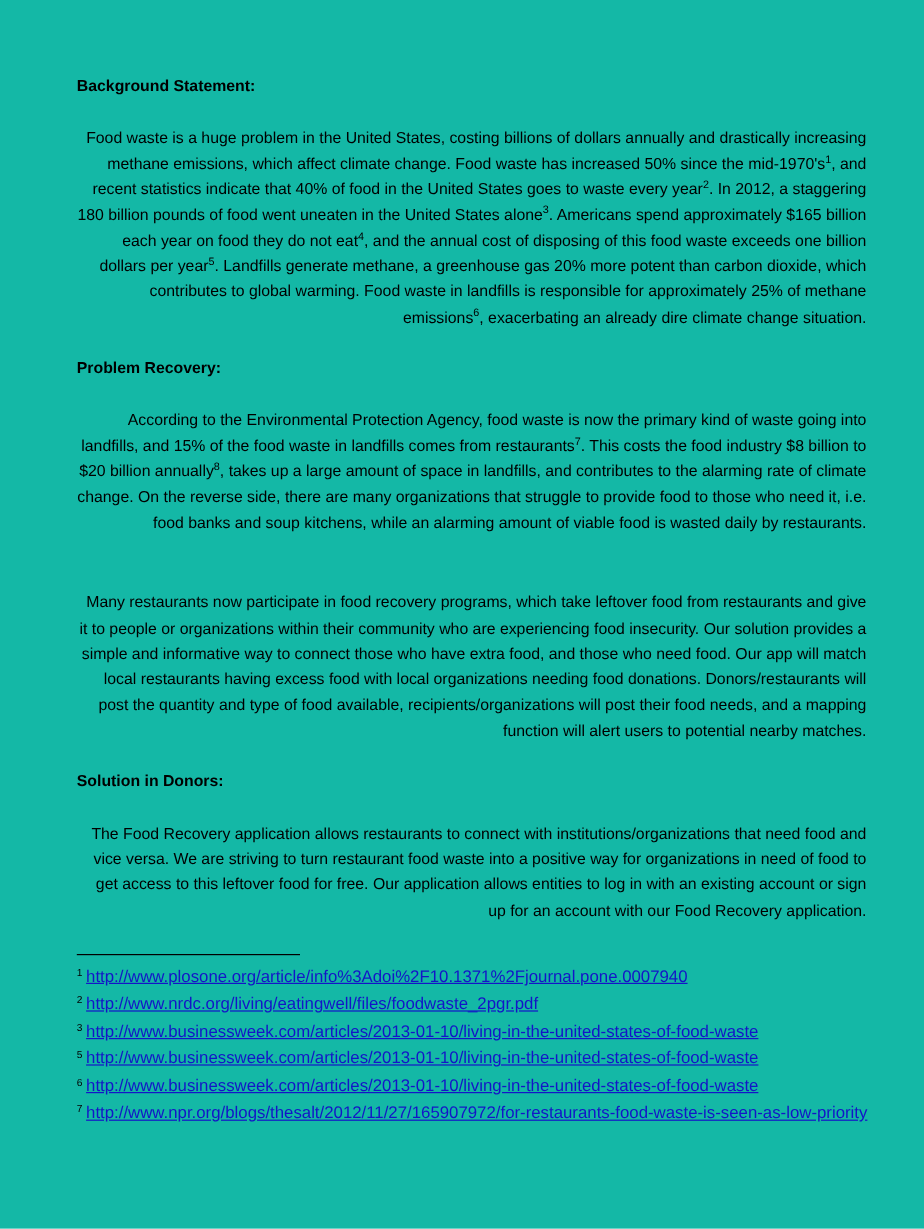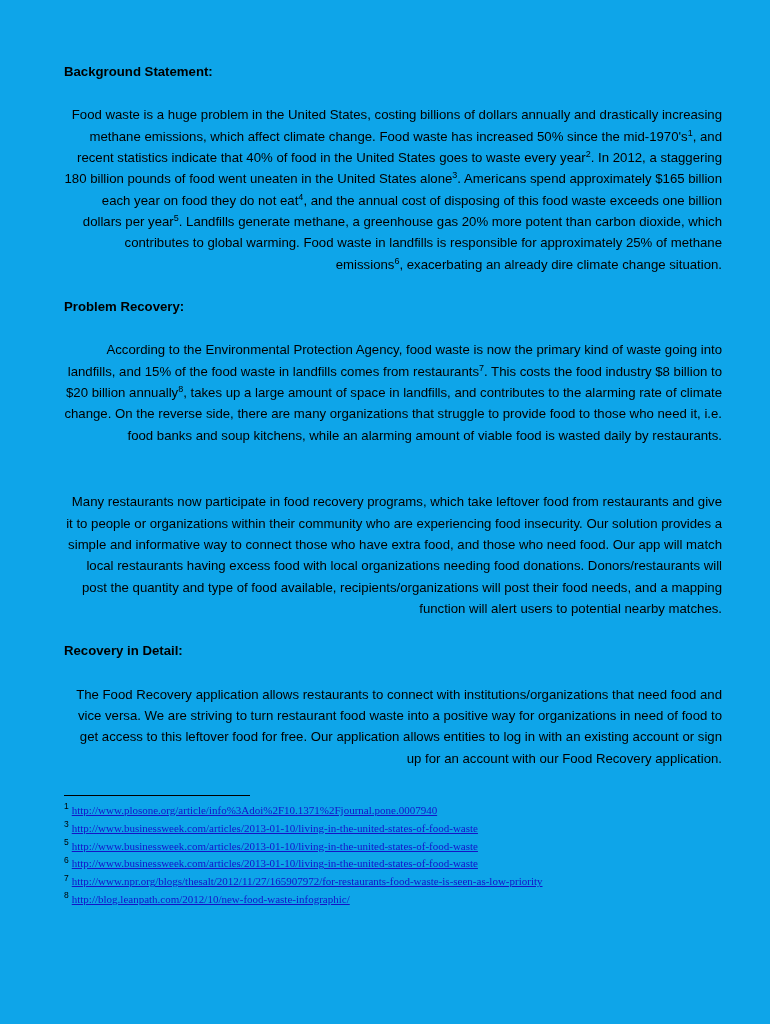--- a/index.html
+++ b/index.html
@@ -18,7 +18,7 @@
     position: relative;
     width: 770px;
     height: 1024px;
-    background: #0ea5e9;
+    background: #14b8a6;
     box-sizing: border-box;
     padding: 62px 50px 20px 64px;
   }

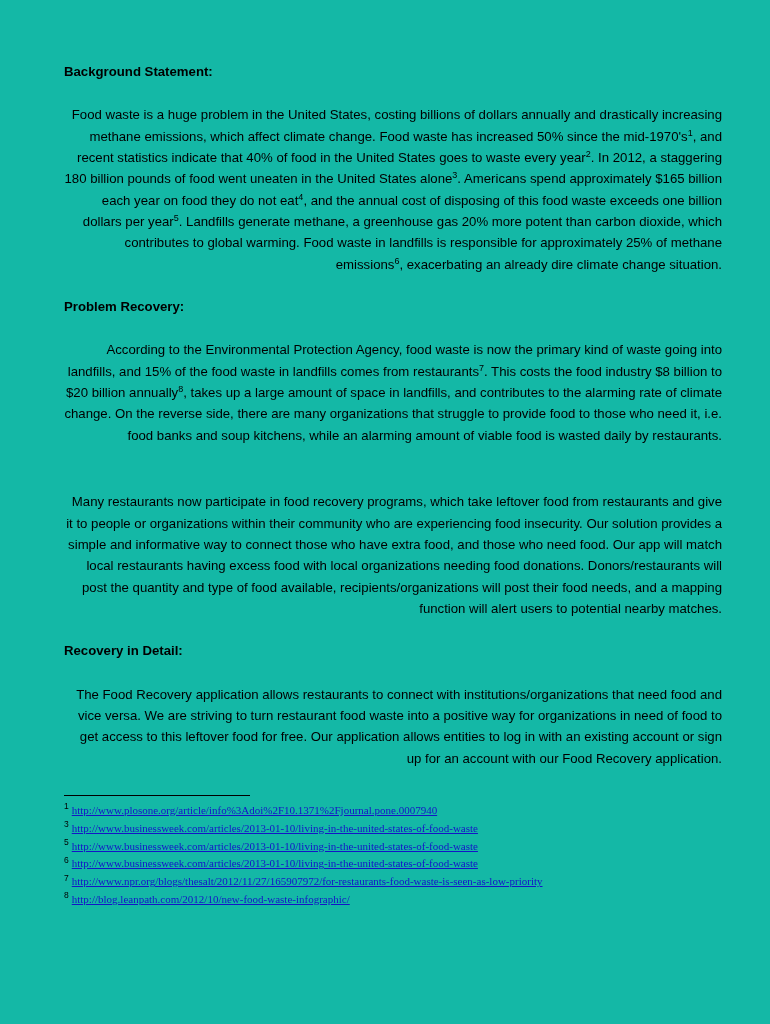--- a/index.html
+++ b/index.html
@@ -99,7 +99,7 @@
 
     <div class="spacer-md"></div>
 
-    <h2 class="section-heading">Recovery in Detail:</h2>
+    <h2 class="section-heading">Solution in Donors:</h2>
     <div class="spacer-lg"></div>
     <p class="para">The Food Recovery application allows restaurants to connect with institutions/organizations that need food and vice versa. We are striving to turn restaurant food waste into a positive way for organizations in need of food to get access to this leftover food for free. Our application allows entities to log in with an existing account or sign up for an account with our Food Recovery application.</p>
 

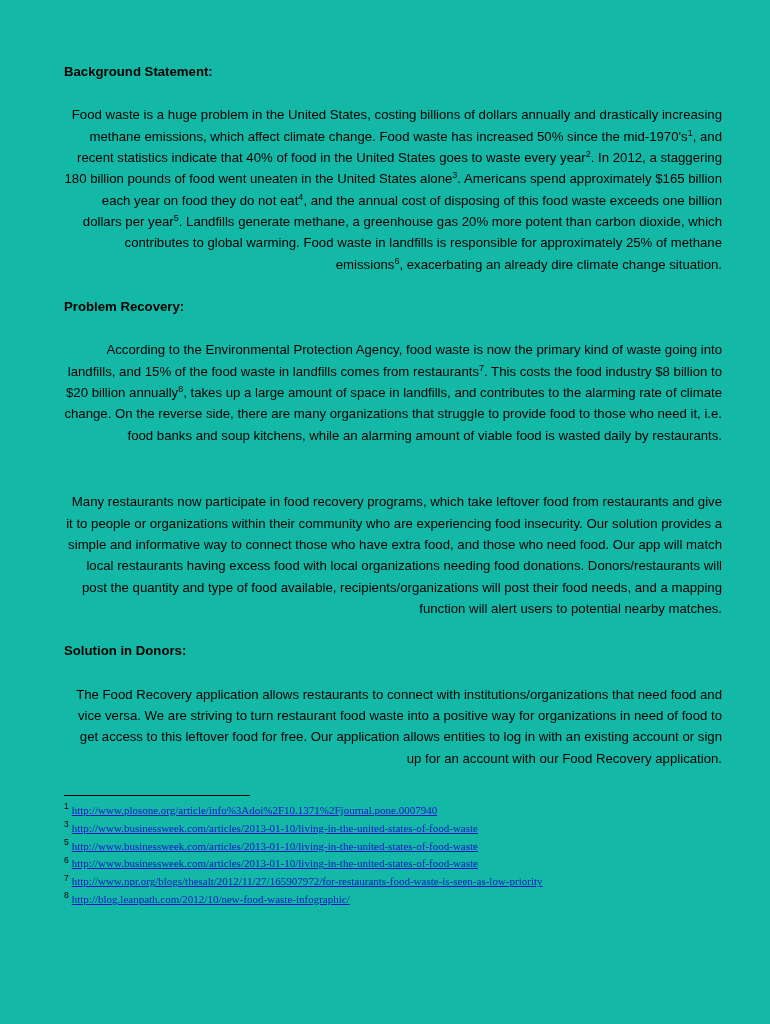--- a/index.html
+++ b/index.html
@@ -72,8 +72,7 @@
   ol.footnotes li a {
     color: #1414c8;
     text-decoration: underline;
-    font-size: 11px;
-    font-family: Liberation Serif, serif;
+    font-size: 14px;
   }
 </style>
 </head>

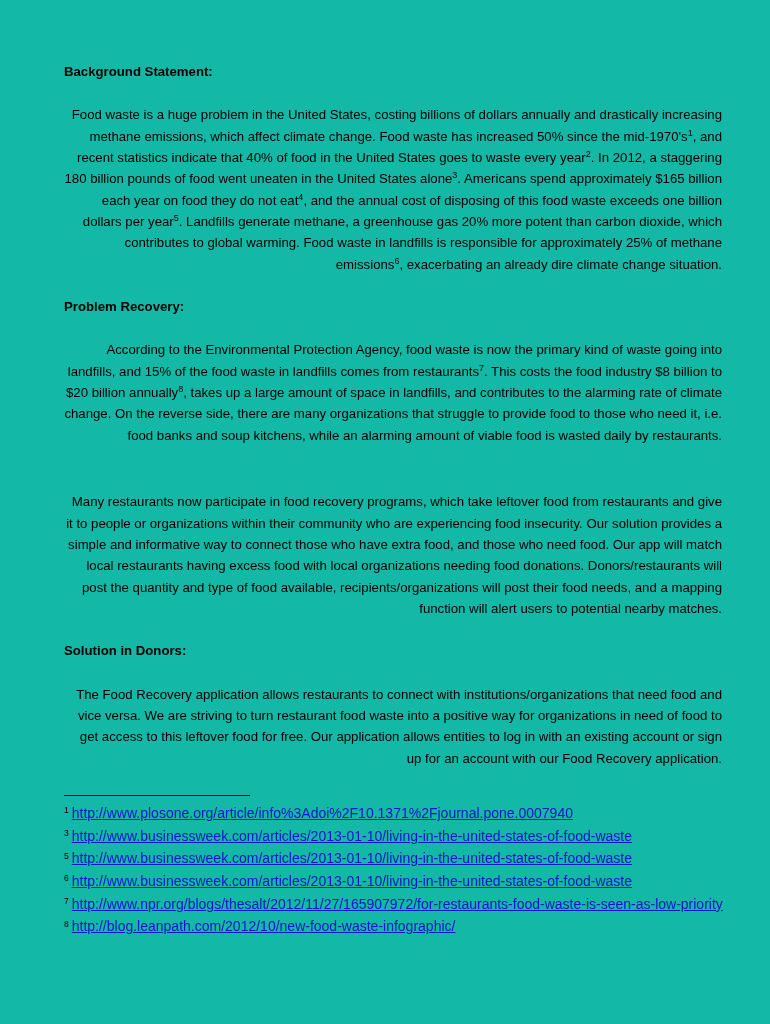--- a/index.html
+++ b/index.html
@@ -106,6 +106,7 @@
       <div class="footnote-rule"></div>
       <ol class="footnotes">
           <li><span class="fn-num">1</span><a href="#">http://www.plosone.org/article/info%3Adoi%2F10.1371%2Fjournal.pone.0007940</a></li>
+          <li><span class="fn-num">2</span><a href="#">http://www.nrdc.org/living/eatingwell/files/foodwaste_2pgr.pdf</a></li>
           <li><span class="fn-num">3</span><a href="#">http://www.businessweek.com/articles/2013-01-10/living-in-the-united-states-of-food-waste</a></li>
           <li><span class="fn-num">5</span><a href="#">http://www.businessweek.com/articles/2013-01-10/living-in-the-united-states-of-food-waste</a></li>
           <li><span class="fn-num">6</span><a href="#">http://www.businessweek.com/articles/2013-01-10/living-in-the-united-states-of-food-waste</a></li>

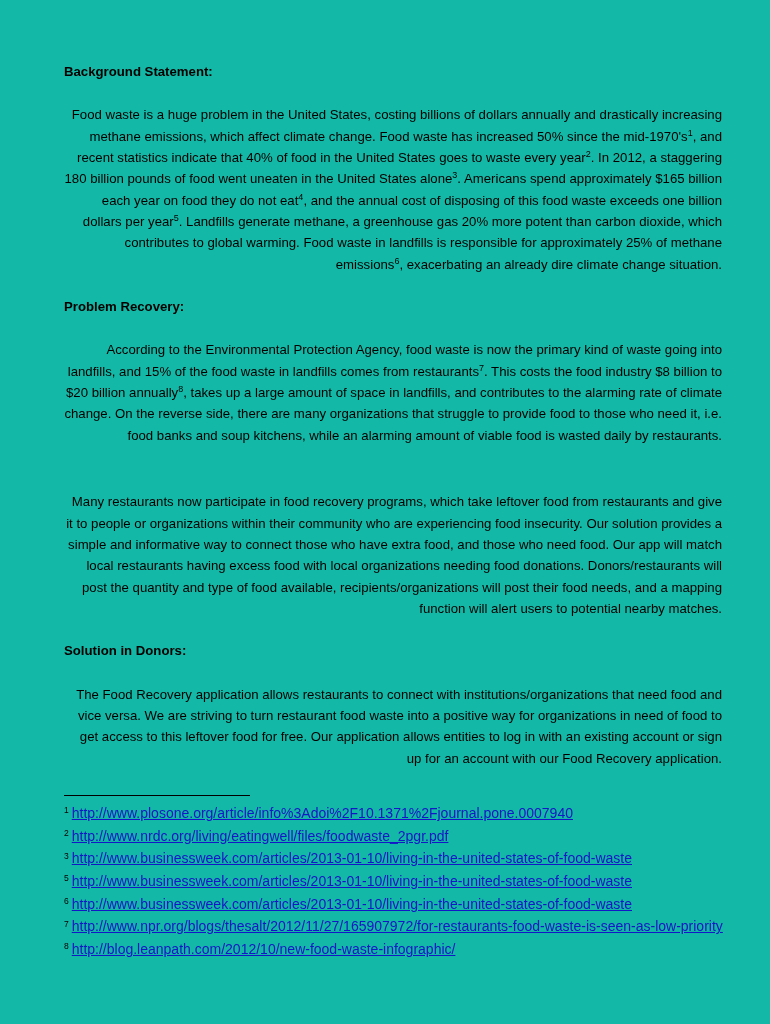--- a/index.html
+++ b/index.html
@@ -111,7 +111,6 @@
           <li><span class="fn-num">5</span><a href="#">http://www.businessweek.com/articles/2013-01-10/living-in-the-united-states-of-food-waste</a></li>
           <li><span class="fn-num">6</span><a href="#">http://www.businessweek.com/articles/2013-01-10/living-in-the-united-states-of-food-waste</a></li>
           <li><span class="fn-num">7</span><a href="#">http://www.npr.org/blogs/thesalt/2012/11/27/165907972/for-restaurants-food-waste-is-seen-as-low-priority</a></li>
-          <li><span class="fn-num">8</span><a href="#">http://blog.leanpath.com/2012/10/new-food-waste-infographic/</a></li>
         </ol>
     </div>
 

